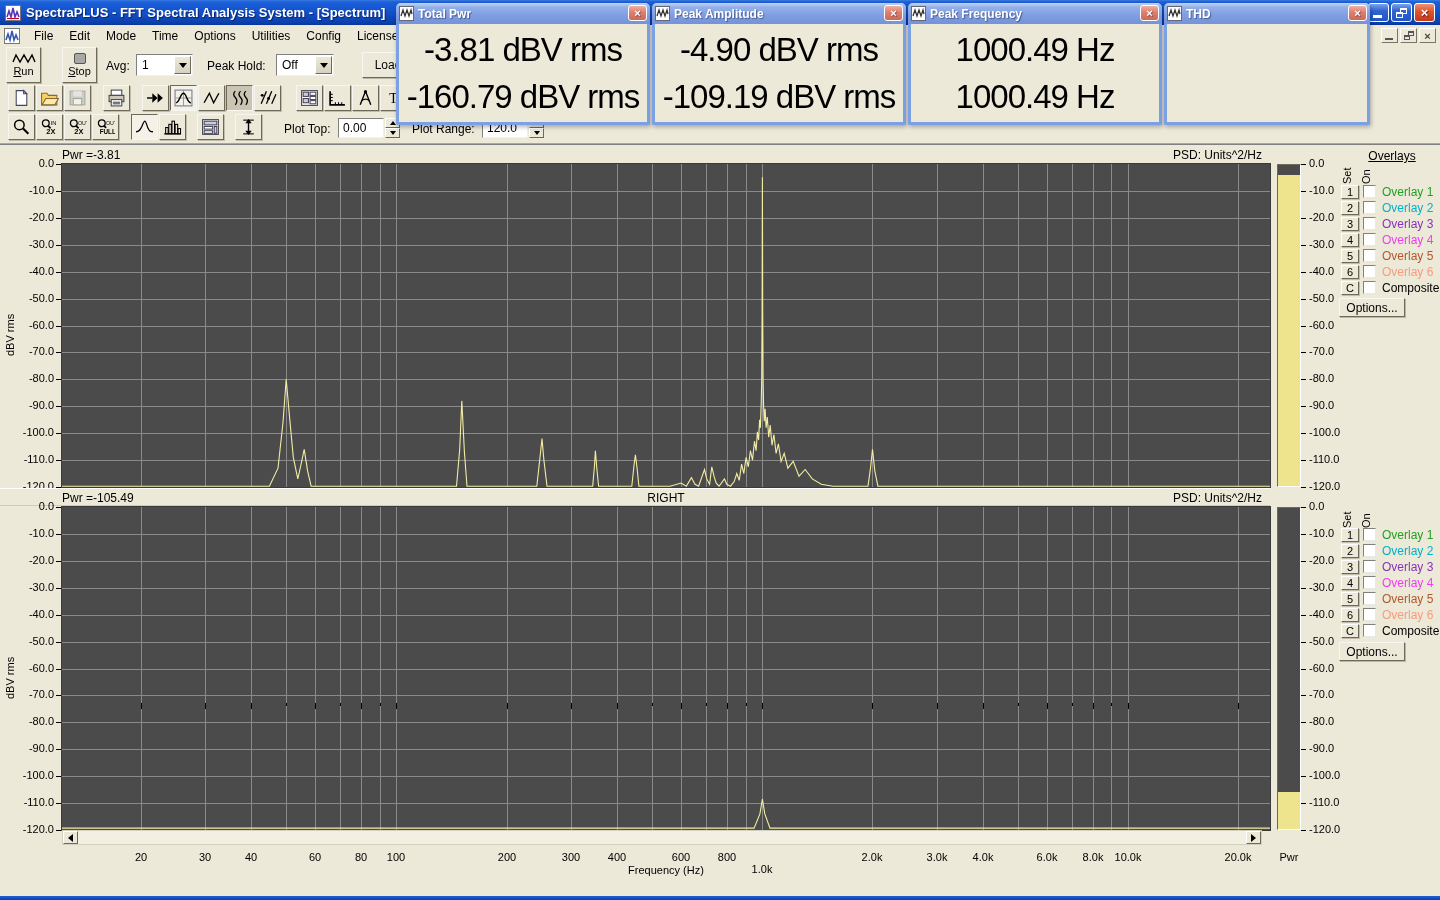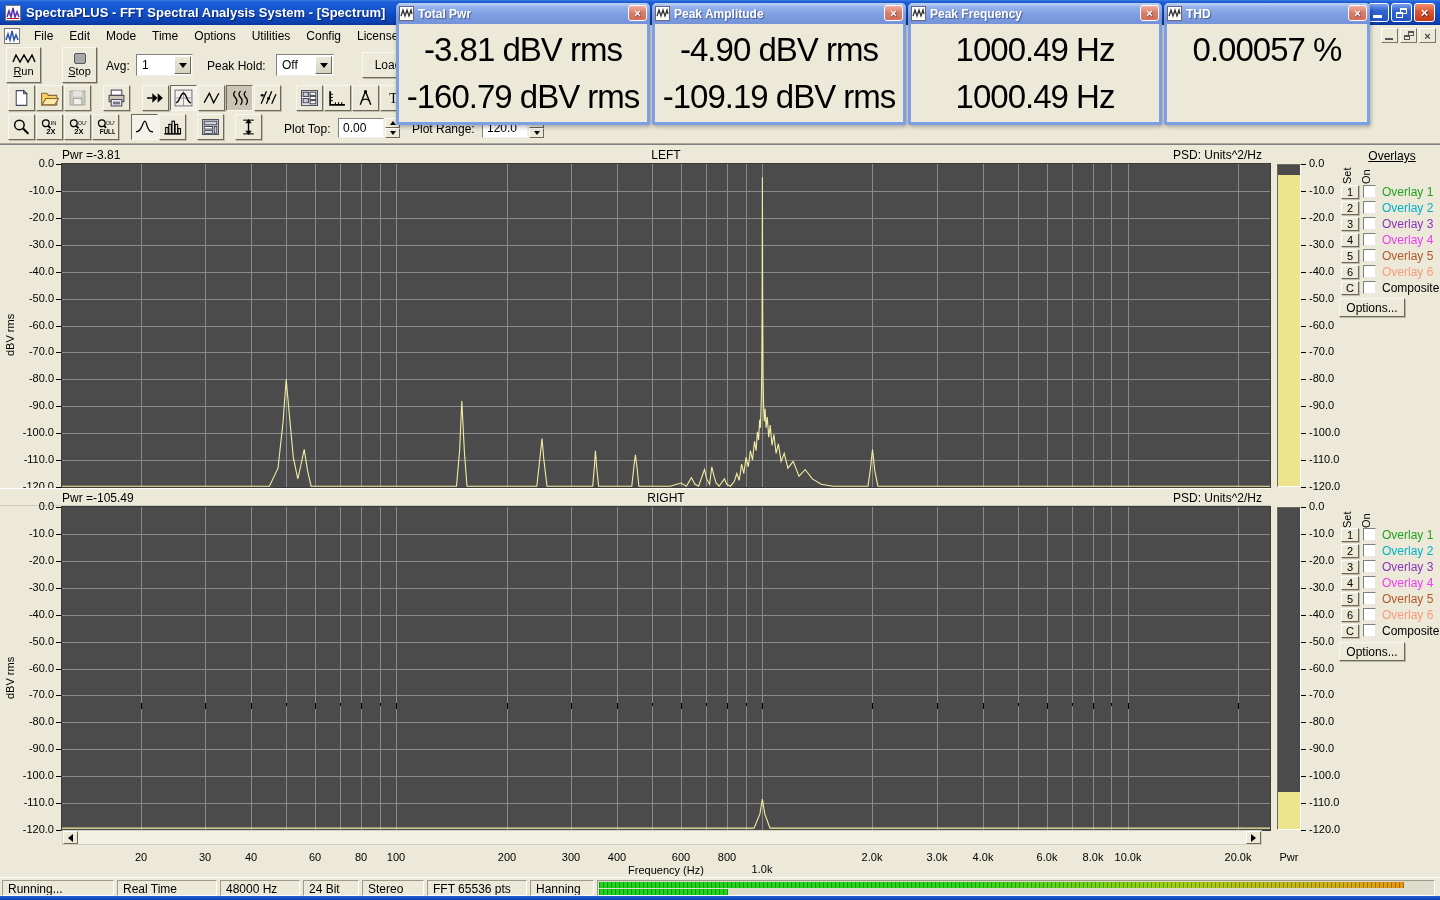--- a/index.html
+++ b/index.html
@@ -742,7 +742,6 @@
           <span class="mclose">×</span>
         </div>
         <div class="mbody">
-          <div class="mval">0.00057 %</div>
         </div>
       </div>
     </div>

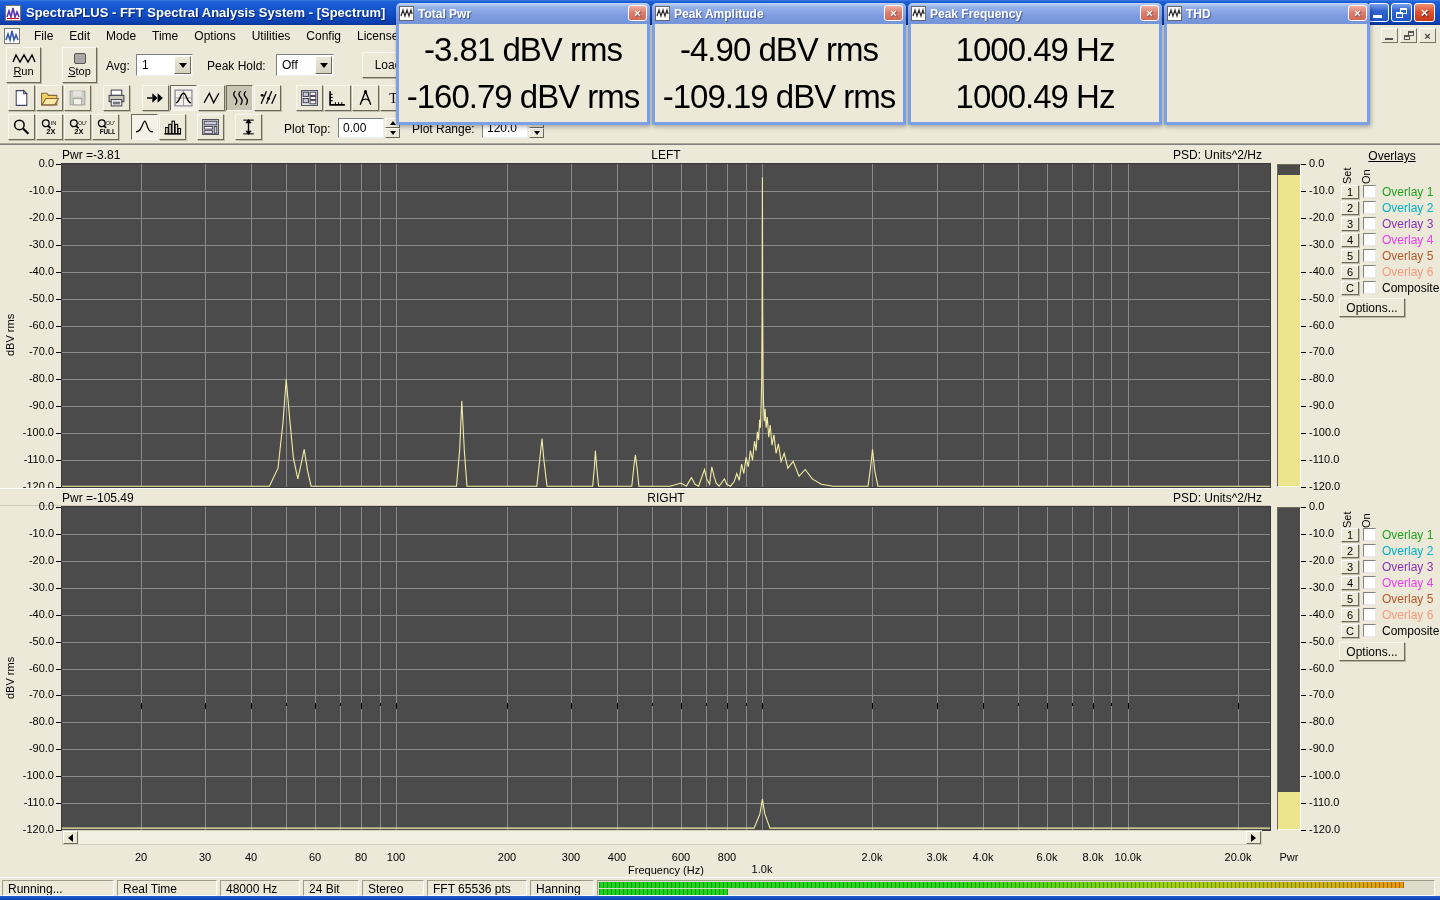--- a/index.html
+++ b/index.html
@@ -407,7 +407,6 @@
   <div id="workspace">
       <div class="ch-header" style="top:1px;height:18px">
         <span class="pwr">Pwr =-3.81</span>
-        <span class="cname">LEFT</span>
         <span class="psd">PSD: Units^2/Hz</span>
       </div>
       <div class="ytick" style="top:12px">0.0</div>

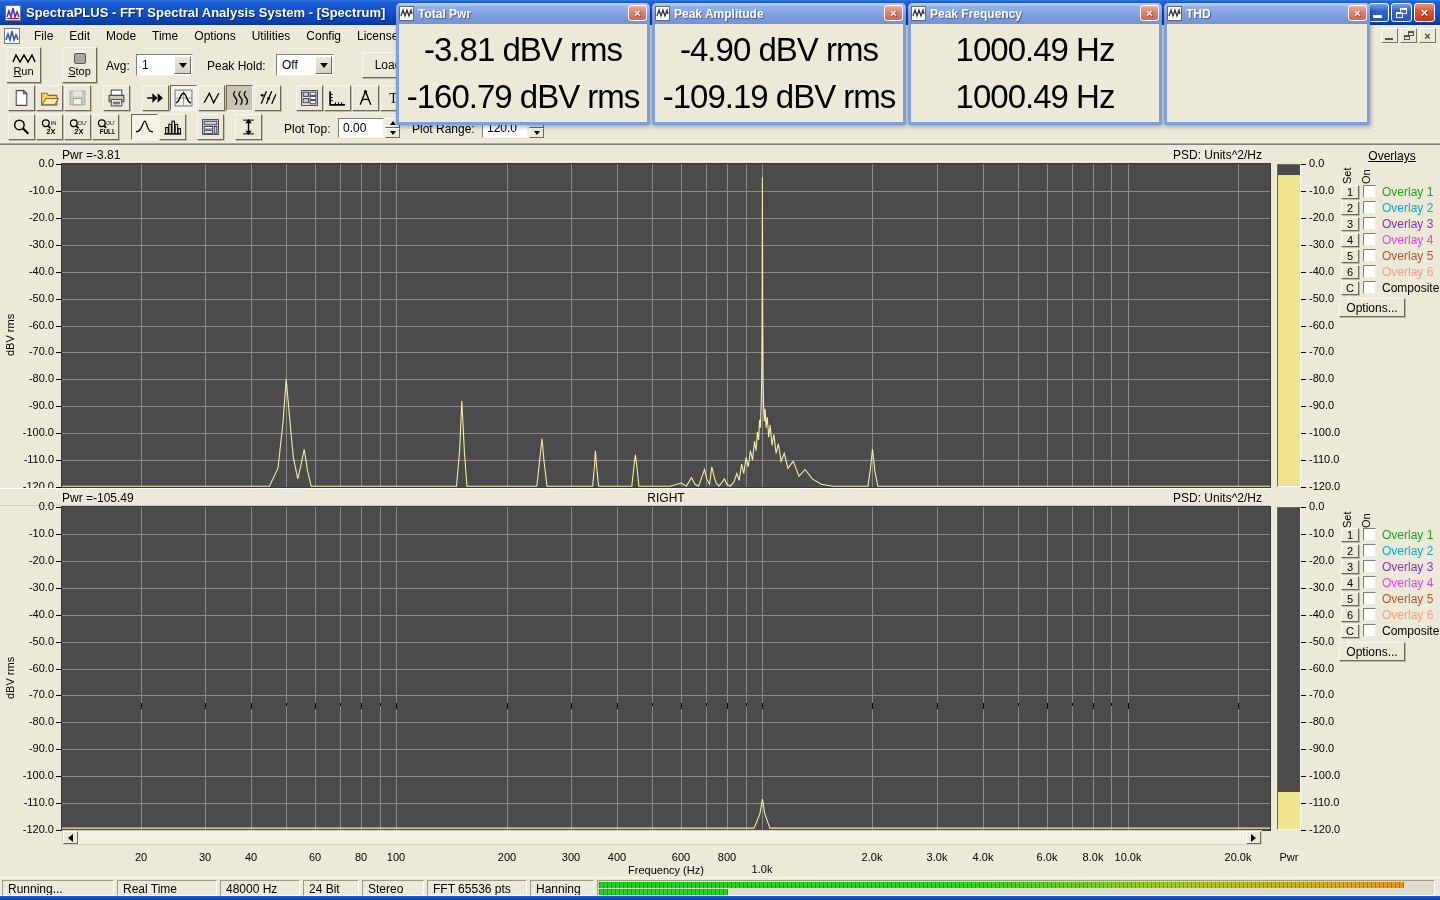--- a/index.html
+++ b/index.html
@@ -666,19 +666,6 @@
       <div class="xaxis-name" style="top:719px">Frequency (Hz)</div>
     </div>
 
-  <div id="statusbar">
-      <div class="scell" style="left:2px;width:112px">Running...</div>
-      <div class="scell" style="left:117px;width:100px">Real Time</div>
-      <div class="scell" style="left:220px;width:80px">48000 Hz</div>
-      <div class="scell" style="left:303px;width:56px">24 Bit</div>
-      <div class="scell" style="left:362px;width:62px">Stereo</div>
-      <div class="scell" style="left:427px;width:100px">FFT 65536 pts</div>
-      <div class="scell" style="left:530px;width:64px">Hanning</div>
-      <div class="mcell" style="left:597px;width:838px">
-        <div class="vubar" style="top:1px;width:805px"></div>
-        <div class="vubar green" style="top:8px;width:129px"></div>
-      </div>
-    </div>
 
   <div id="meter-windows">
       <div class="mwin" style="left:396px;width:254px">

